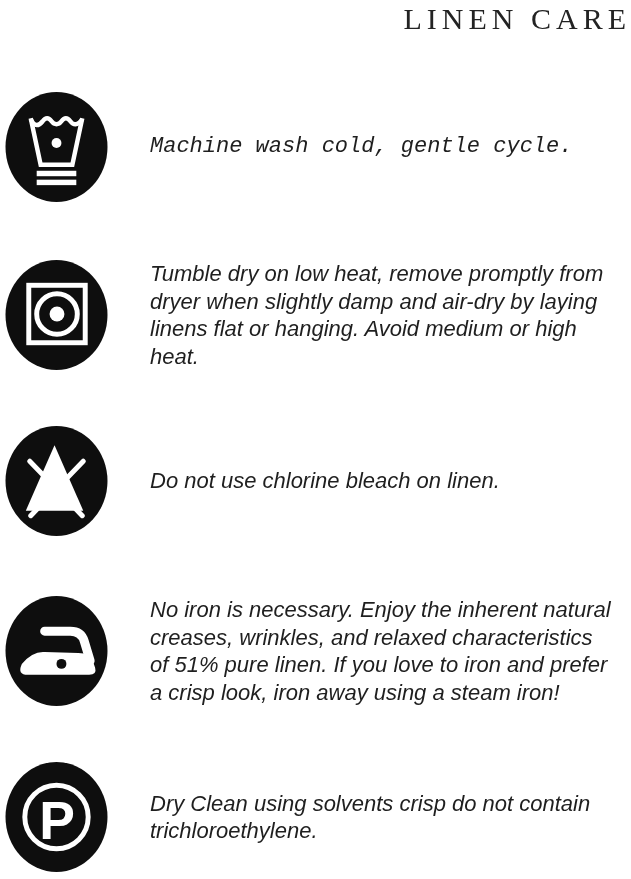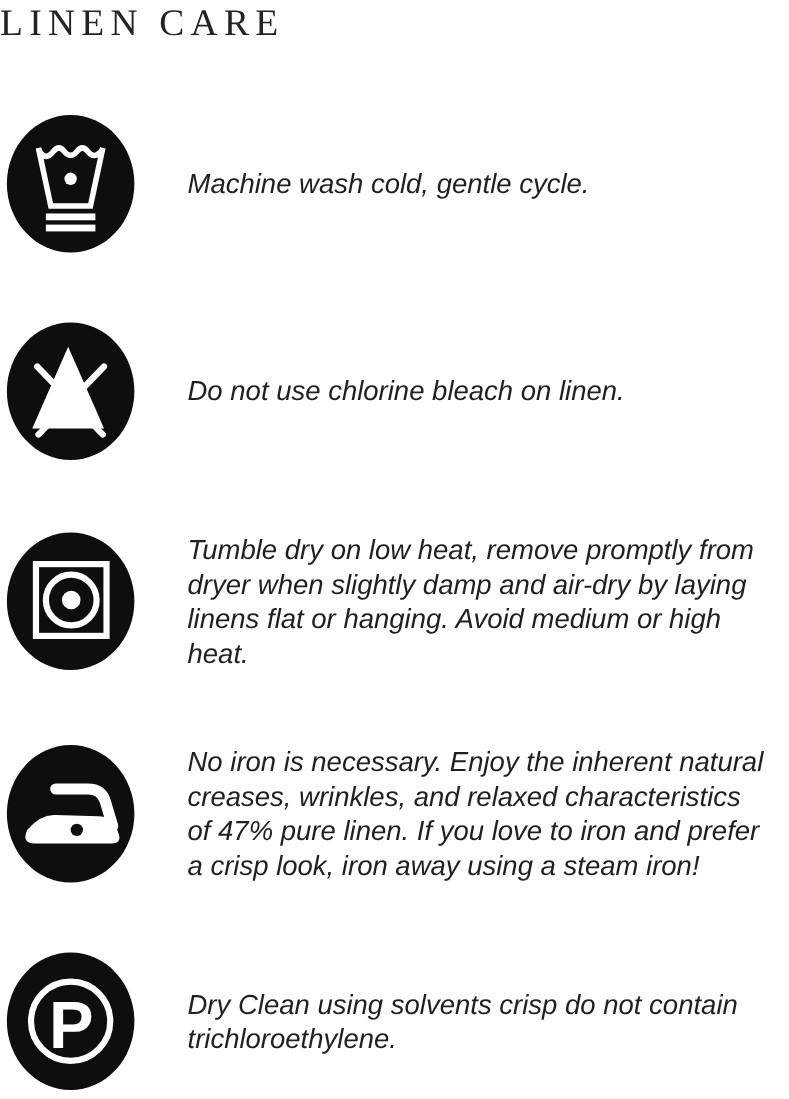--- a/index.html
+++ b/index.html
@@ -10,7 +10,7 @@
   .page{width:631px;height:879px;}
   h1.title{
     margin:0;padding-top:4px;
-    text-align:left;
+    text-align:right;
     font-family:"Liberation Serif",serif;
     font-weight:400;
     font-size:30px;

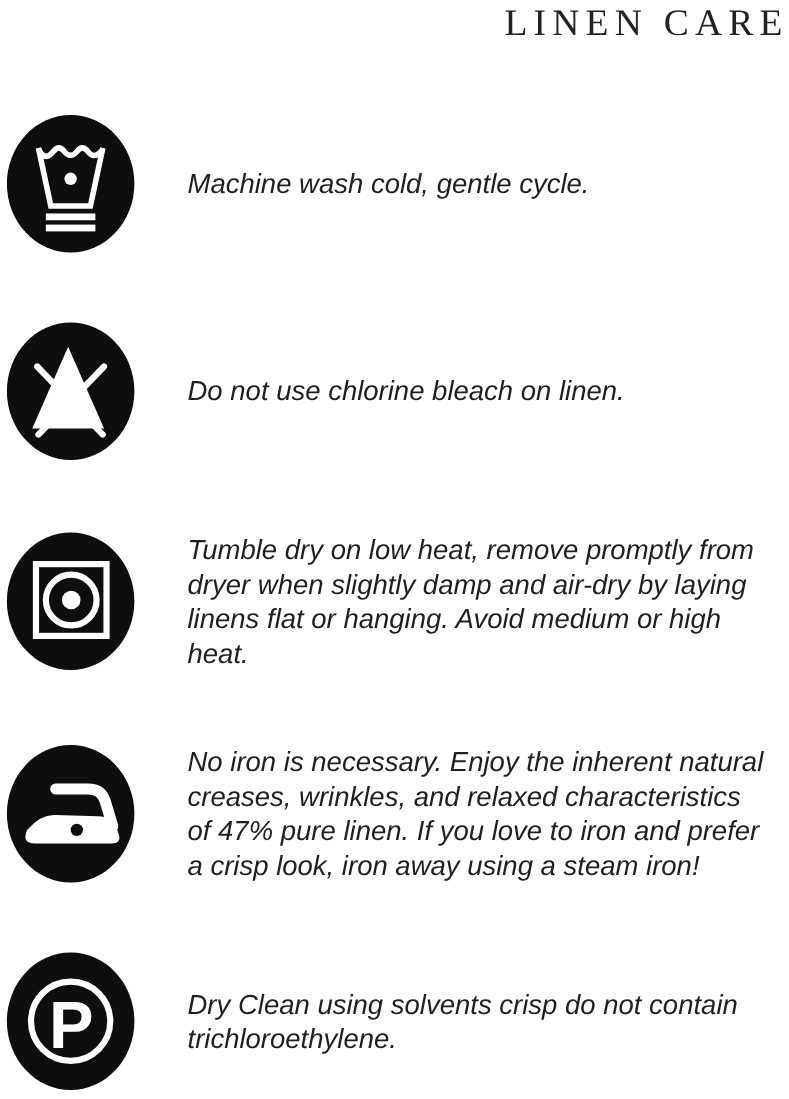--- a/index.html
+++ b/index.html
@@ -25,7 +25,7 @@
     gap:42px;
     min-height:112px;
   }
-  .row-1{margin-top:57px;}
+  .row-1{margin-top:57px;font-family:Liberation Mono, monospace;}
   .row-2{margin-top:54px;}
   .row-3{margin-top:56px;}
   .row-4{margin-top:58px;}

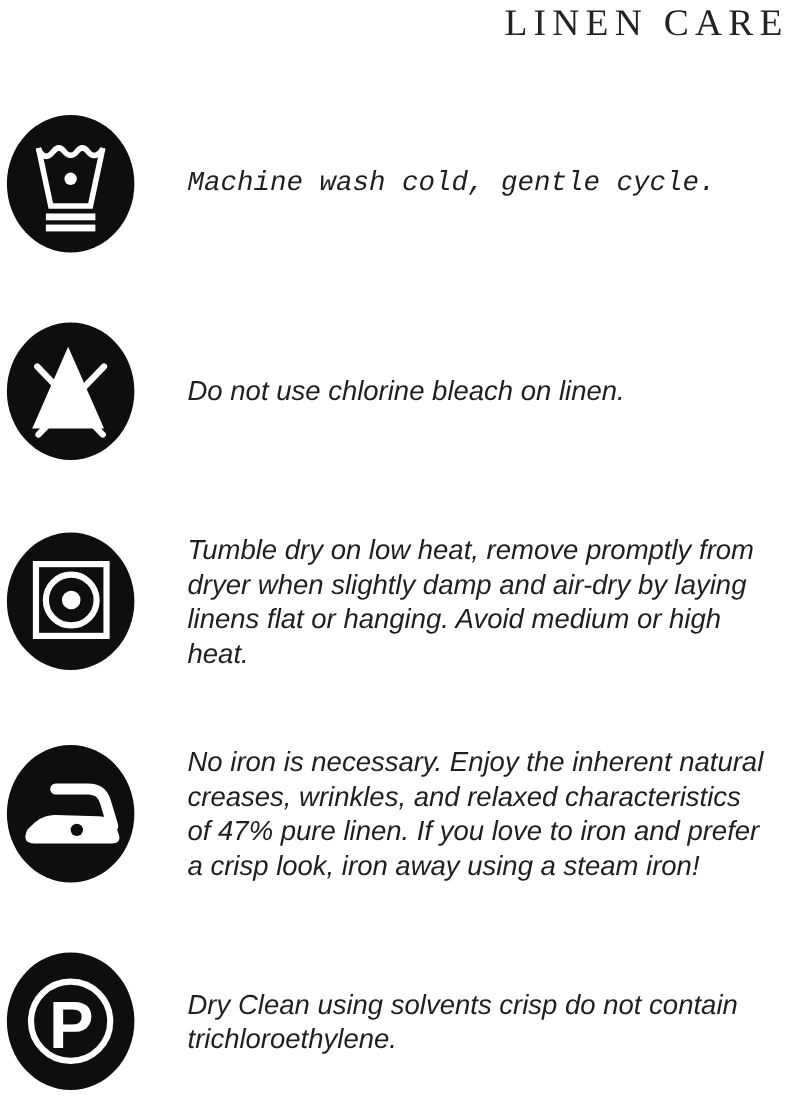--- a/index.html
+++ b/index.html
@@ -65,18 +65,6 @@
       <p class="txt">Machine wash cold, gentle cycle.</p>
     </div>
 
-    <div class="row row-2">
-      <span class="icon-wrap">
-        <svg viewBox="0 0 104 112" width="103" height="112" aria-hidden="true">
-          <ellipse cx="52" cy="56" rx="51.5" ry="55.5" fill="#0e0e0e"></ellipse>
-          <line x1="25" y1="36" x2="78" y2="91" stroke="#fff" stroke-width="5" stroke-linecap="round"></line>
-          <line x1="79" y1="36" x2="26" y2="91" stroke="#fff" stroke-width="5" stroke-linecap="round"></line>
-          <polygon points="50,20 79,86 21,86" fill="#fff"></polygon>
-        </svg>
-      </span>
-      <p class="txt">Do not use chlorine bleach on linen.</p>
-    </div>
-
     <div class="row row-3">
       <span class="icon-wrap">
         <svg viewBox="0 0 104 112" width="103" height="112" aria-hidden="true">
@@ -90,6 +78,18 @@
 dryer when slightly damp and air-dry by laying
 linens flat or hanging. Avoid medium or high
 heat.</p>
+    </div>
+
+    <div class="row row-2">
+      <span class="icon-wrap">
+        <svg viewBox="0 0 104 112" width="103" height="112" aria-hidden="true">
+          <ellipse cx="52" cy="56" rx="51.5" ry="55.5" fill="#0e0e0e"></ellipse>
+          <line x1="25" y1="36" x2="78" y2="91" stroke="#fff" stroke-width="5" stroke-linecap="round"></line>
+          <line x1="79" y1="36" x2="26" y2="91" stroke="#fff" stroke-width="5" stroke-linecap="round"></line>
+          <polygon points="50,20 79,86 21,86" fill="#fff"></polygon>
+        </svg>
+      </span>
+      <p class="txt">Do not use chlorine bleach on linen.</p>
     </div>
 
     <div class="row row-4">

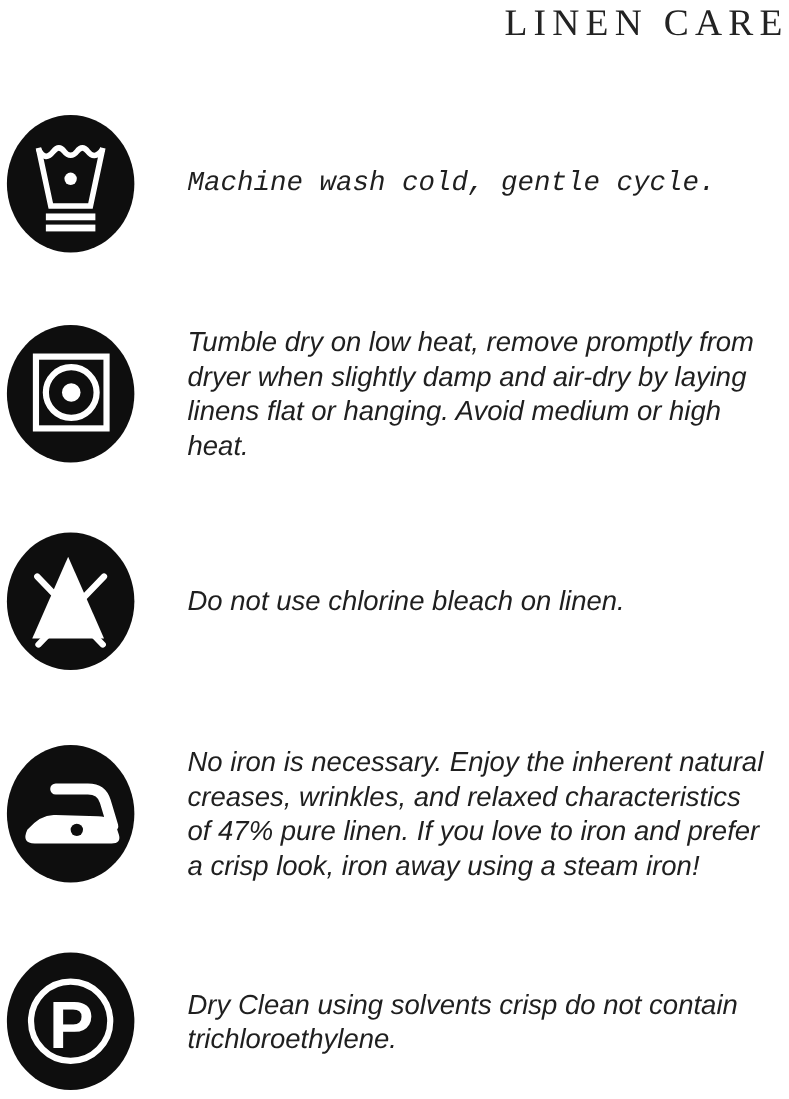--- a/index.html
+++ b/index.html
@@ -103,7 +103,7 @@
       </span>
       <p class="txt">No iron is necessary. Enjoy the inherent natural
 creases, wrinkles, and relaxed characteristics
-of 47% pure linen. If you love to iron and prefer
+of 51% pure linen. If you love to iron and prefer
 a crisp look, iron away using a steam iron!</p>
     </div>
 

